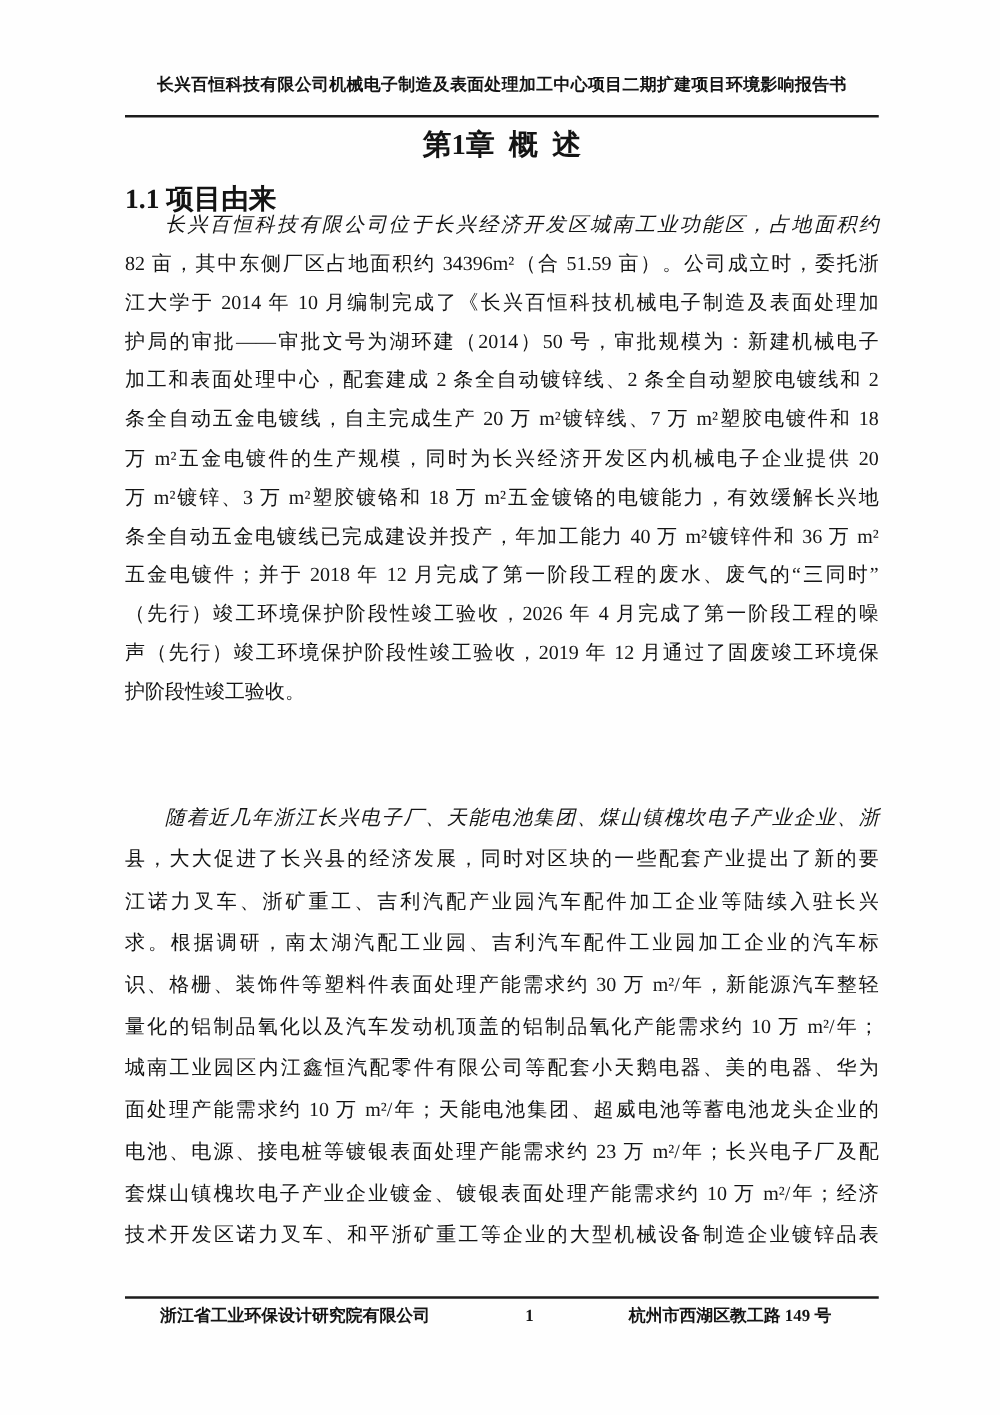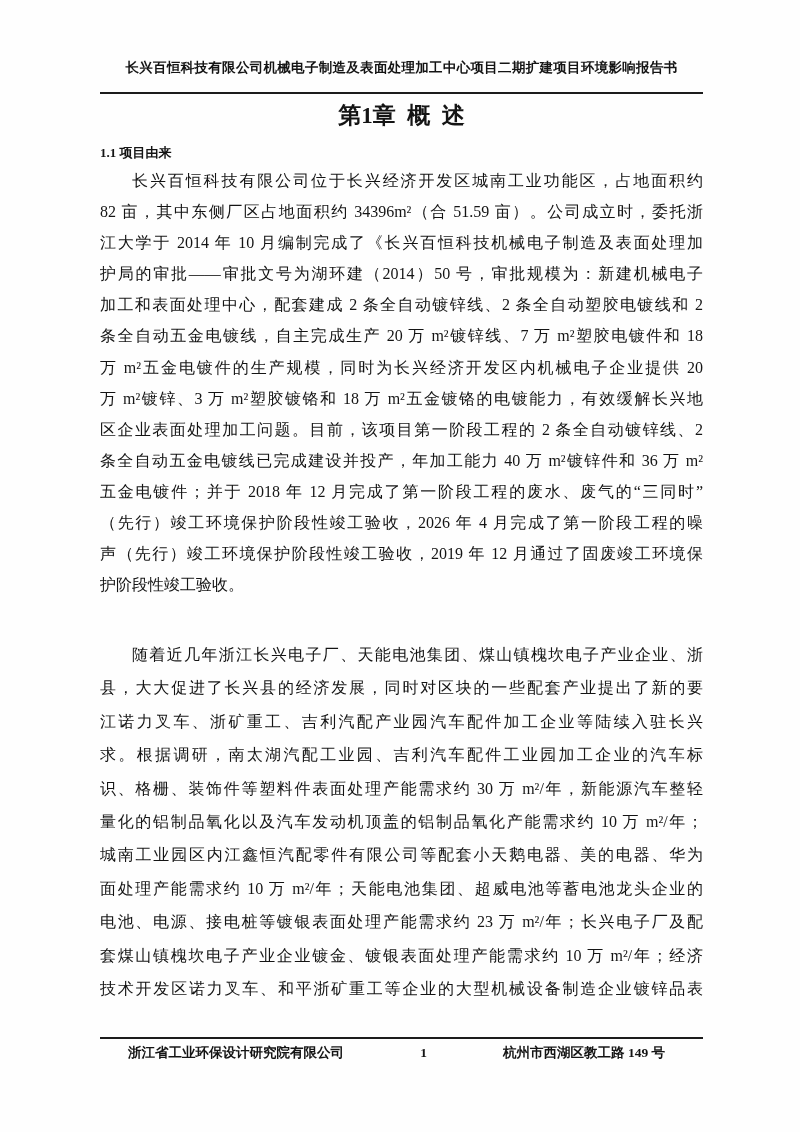--- a/index.html
+++ b/index.html
@@ -39,7 +39,7 @@
   .section-heading {
     position: absolute;
     top: 144px; left: 100px; width: 603px;
-    font-size: 13px;
+    font-size: 22px;
     font-weight: bold;
   }
   

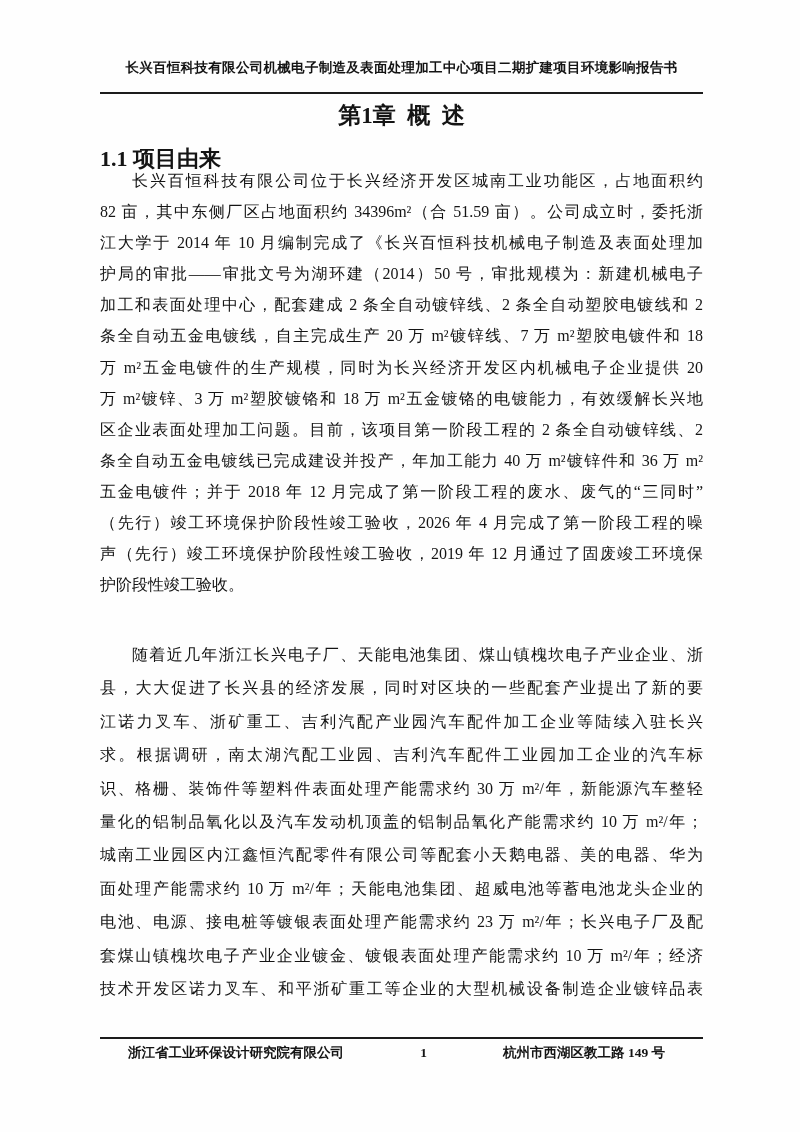--- a/index.html
+++ b/index.html
@@ -54,7 +54,7 @@
     text-align: justify;
     text-align-last: justify;
   }
-  .bl.first { text-indent: 2em; }
+  .bl.first { text-indent: 2em; font-style: italic; }
   .bl.para-end { text-align-last: left; }
   
   .footer-rule {

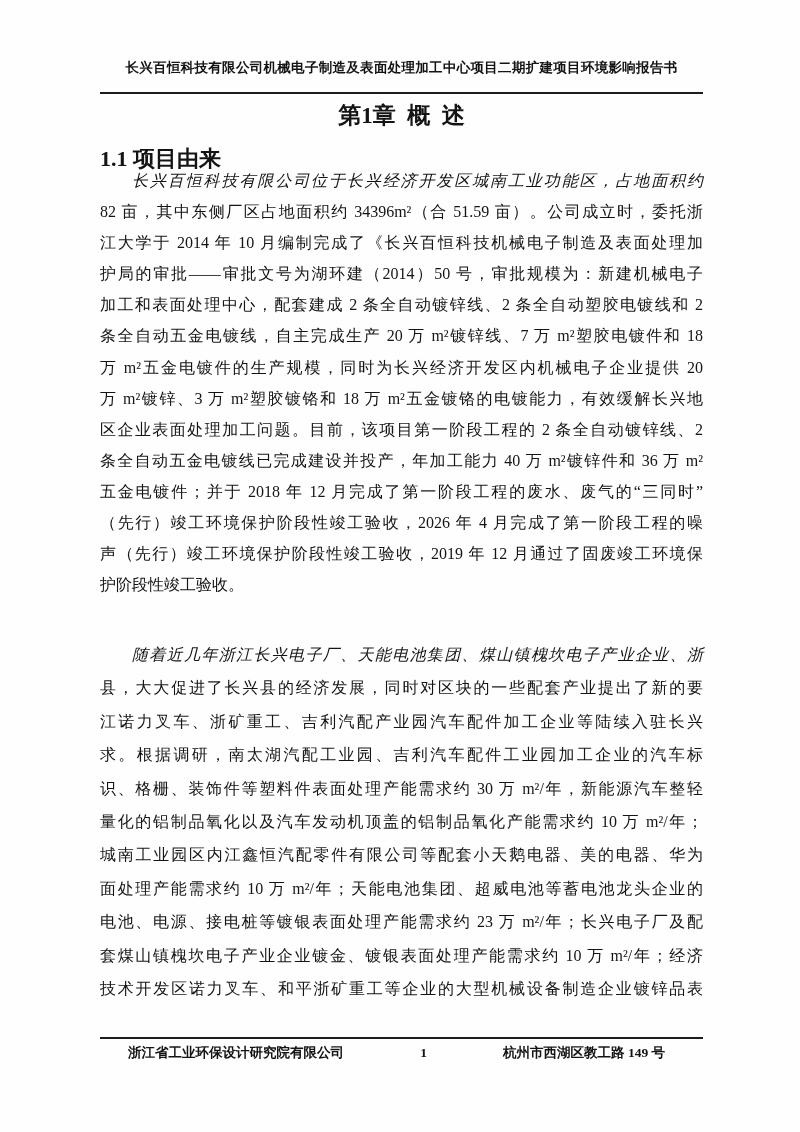--- a/index.html
+++ b/index.html
@@ -97,7 +97,6 @@
     <div class="bl">条全自动五金电镀线，自主完成生产 20 万 m²镀锌线、7 万 m²塑胶电镀件和 18</div>
     <div class="bl">万 m²五金电镀件的生产规模，同时为长兴经济开发区内机械电子企业提供 20</div>
     <div class="bl">万 m²镀锌、3 万 m²塑胶镀铬和 18 万 m²五金镀铬的电镀能力，有效缓解长兴地</div>
-    <div class="bl">区企业表面处理加工问题。目前，该项目第一阶段工程的 2 条全自动镀锌线、2</div>
     <div class="bl">条全自动五金电镀线已完成建设并投产，年加工能力 40 万 m²镀锌件和 36 万 m²</div>
     <div class="bl">五金电镀件；并于 2018 年 12 月完成了第一阶段工程的废水、废气的“三同时”</div>
     <div class="bl">（先行）竣工环境保护阶段性竣工验收，2026 年 4 月完成了第一阶段工程的噪</div>

